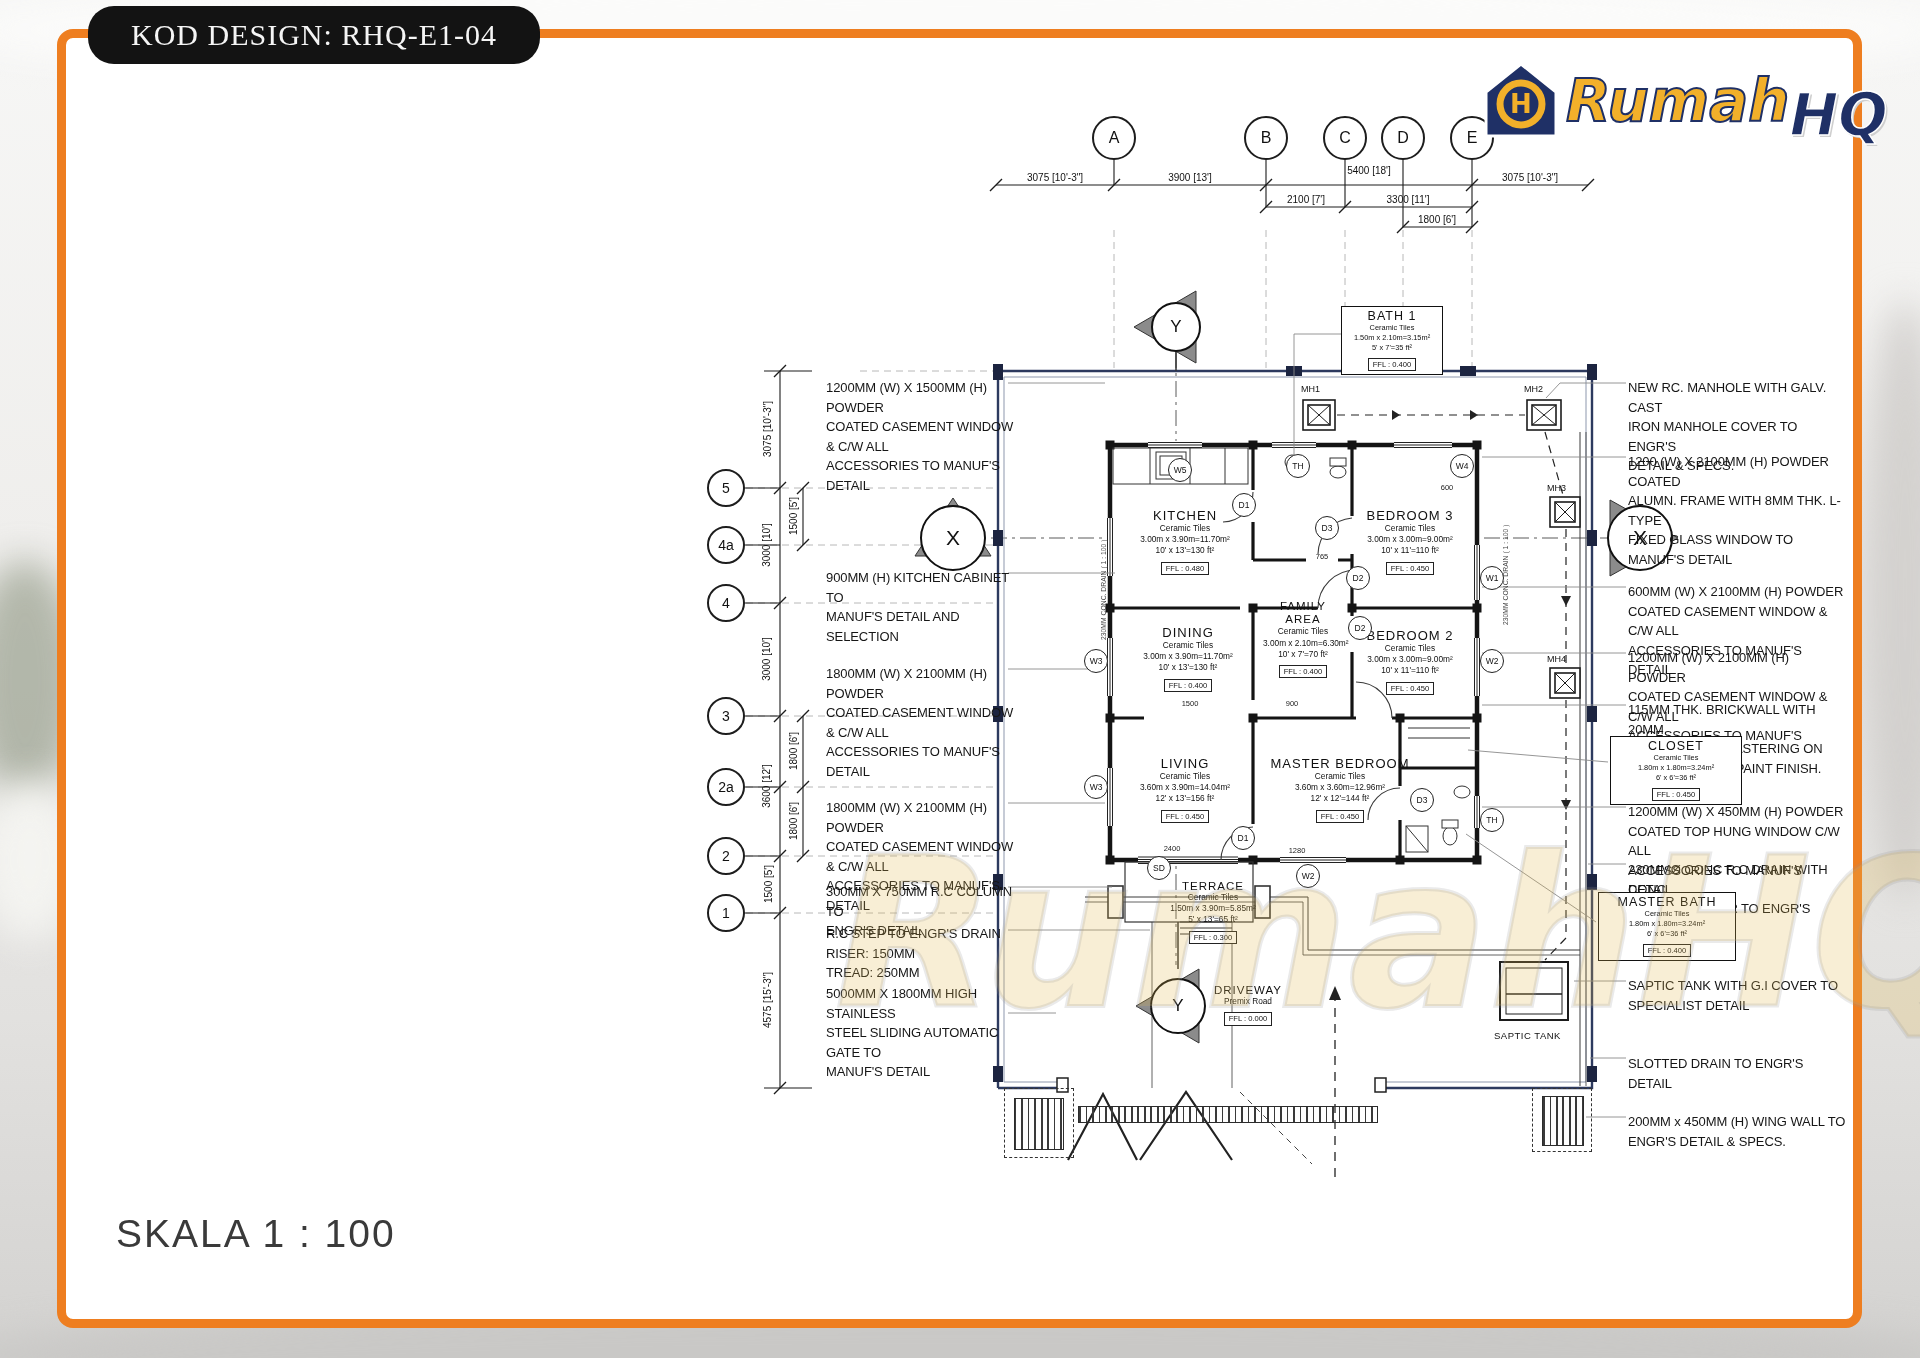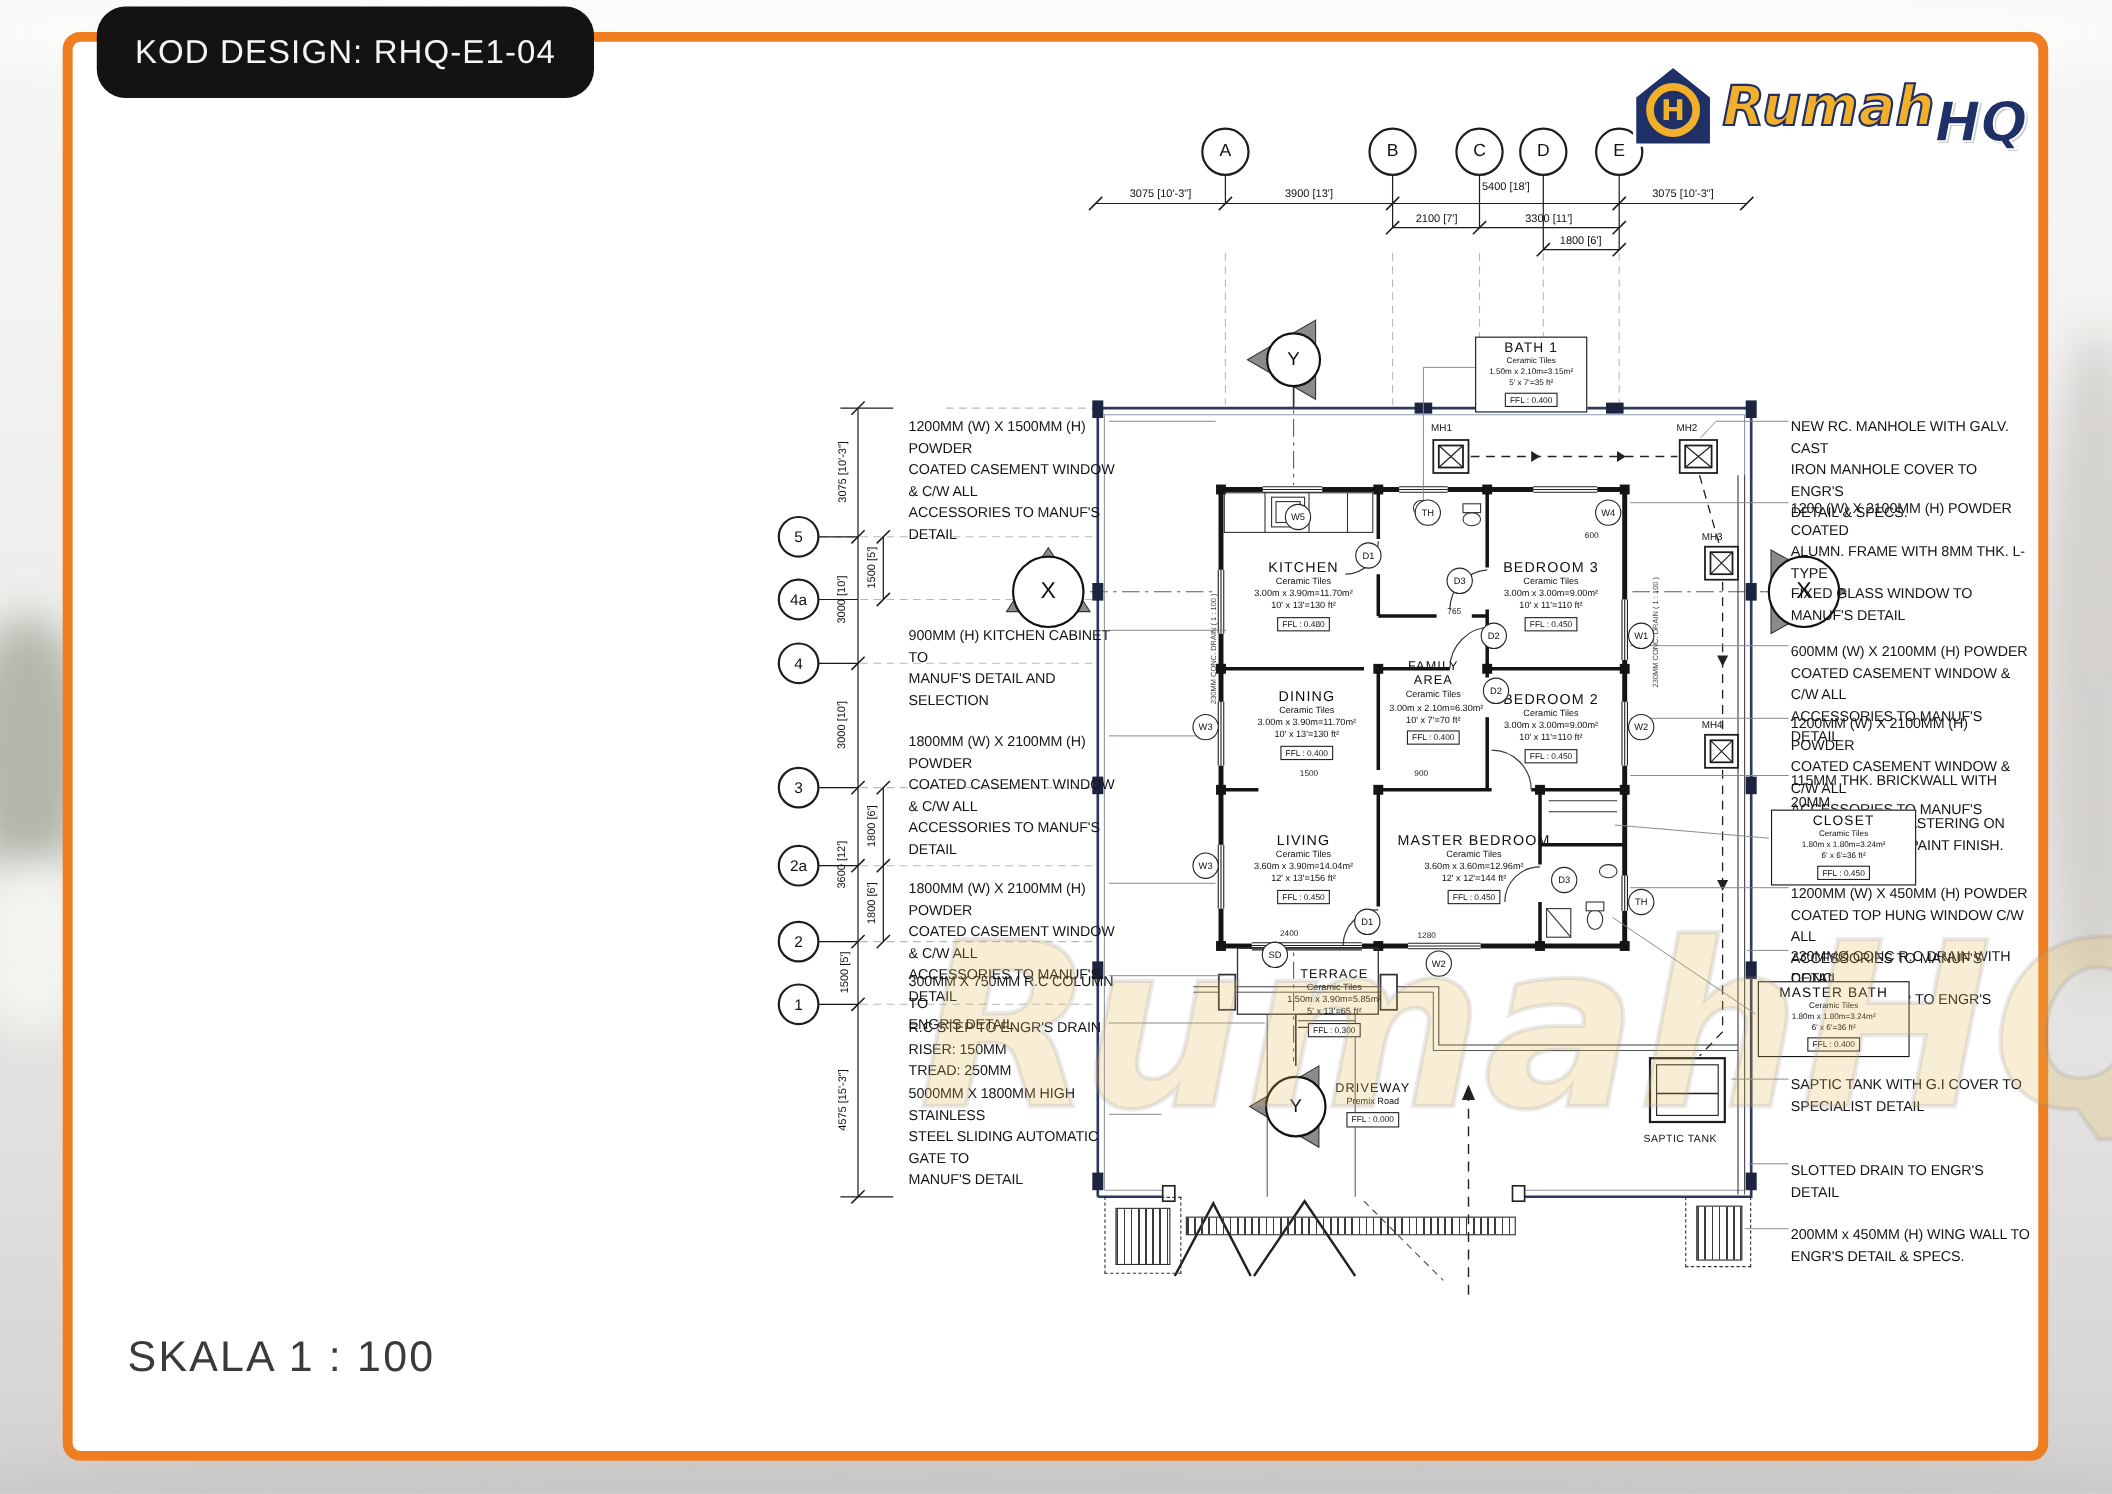--- a/index.html
+++ b/index.html
@@ -10,8 +10,8 @@
   .sheet{position:absolute;left:57px;top:29px;width:1805px;height:1299px;box-sizing:border-box;
     background:#fff;border:9px solid #ee7e20;border-radius:16px;z-index:0;}
   
-  .banner{position:absolute;left:88px;top:6px;width:452px;height:83px;background:#131313;
-    border-radius:26px;display:flex;align-items:center;justify-content:center;z-index:6;}
+  .banner{position:absolute;left:88px;top:6px;width:452px;height:58px;background:#131313;
+    border-radius:26px;display:flex;align-items:center;justify-content:center;z-index:6;font-family:Liberation Serif, serif;}
   .banner span{color:#f5f5f5;font-size:30px;letter-spacing:1px;}
   
   .logo{position:absolute;left:1484px;top:58px;display:flex;align-items:center;z-index:6;}

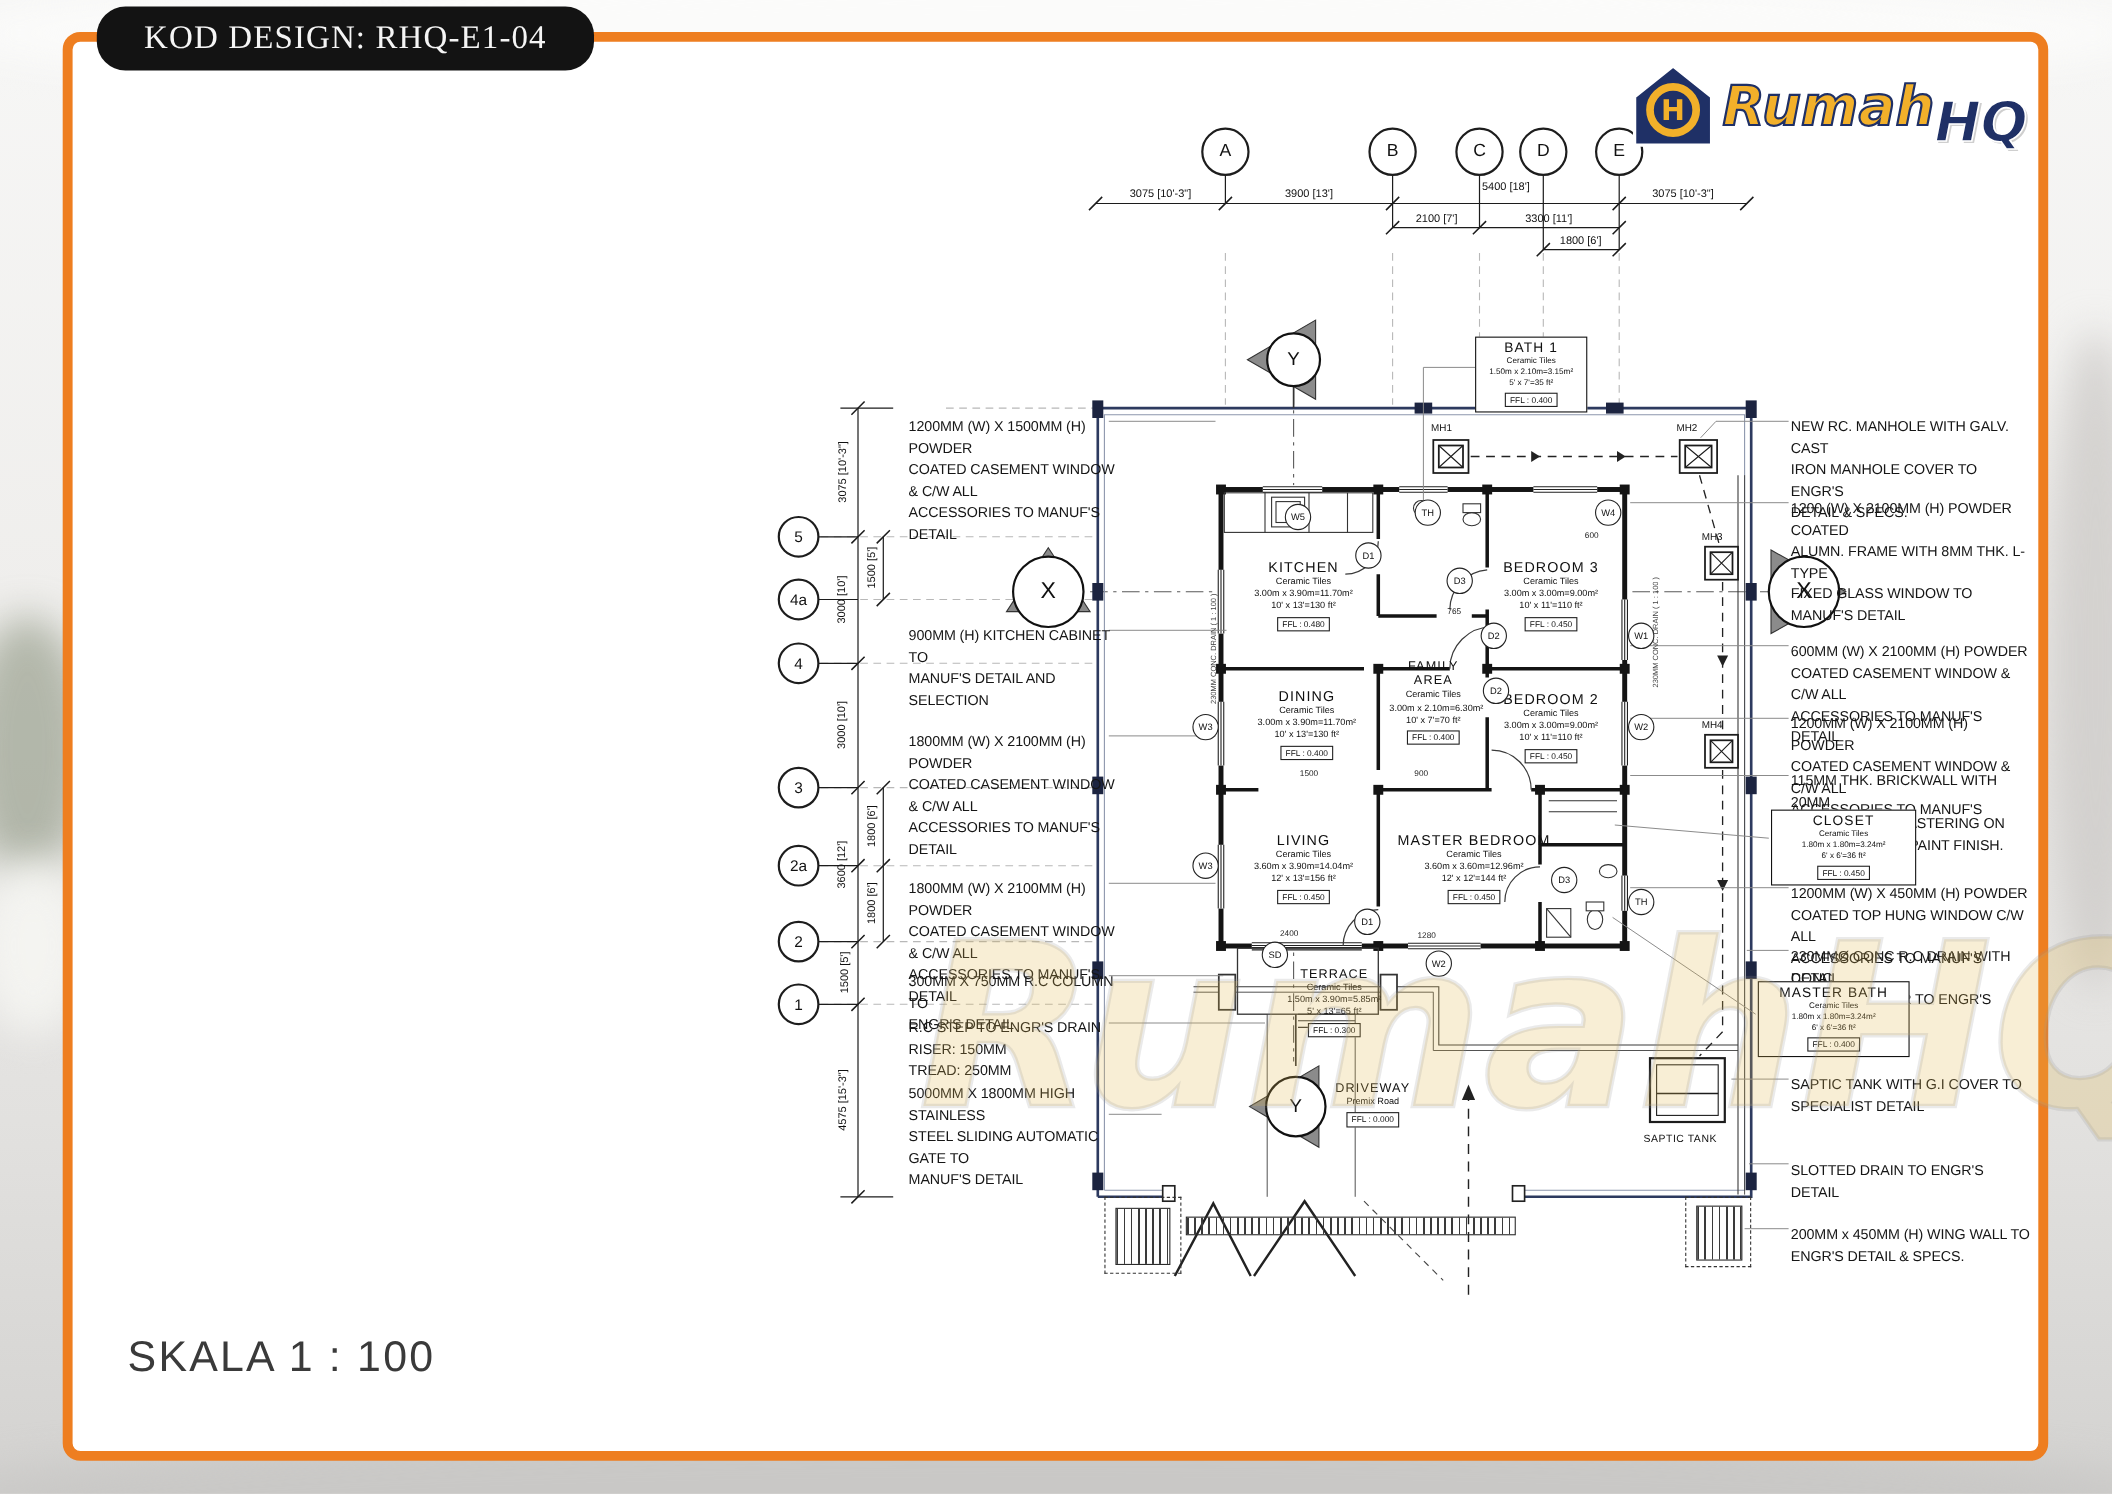--- a/index.html
+++ b/index.html
@@ -15,7 +15,7 @@
   .banner span{color:#f5f5f5;font-size:30px;letter-spacing:1px;}
   
   .logo{position:absolute;left:1484px;top:58px;display:flex;align-items:center;z-index:6;}
-  .logo-text{font-family:"DejaVu Sans",sans-serif;font-style:italic;font-weight:bold;font-size:50px;line-height:1;}
+  .logo-text{font-family:"DejaVu Sans",sans-serif;font-style:italic;font-weight:bold;font-size:58px;line-height:1;}
   .logo-rumah{color:#f2b02a;-webkit-text-stroke:2px #1f3066;text-shadow:2px 2px 0 #ffffff;margin-left:8px;}
   .logo-hq{color:#1f3066;-webkit-text-stroke:1.5px #ffffff;text-shadow:2px 2px 0 #cfcfcf;margin-top:28px;}
   

